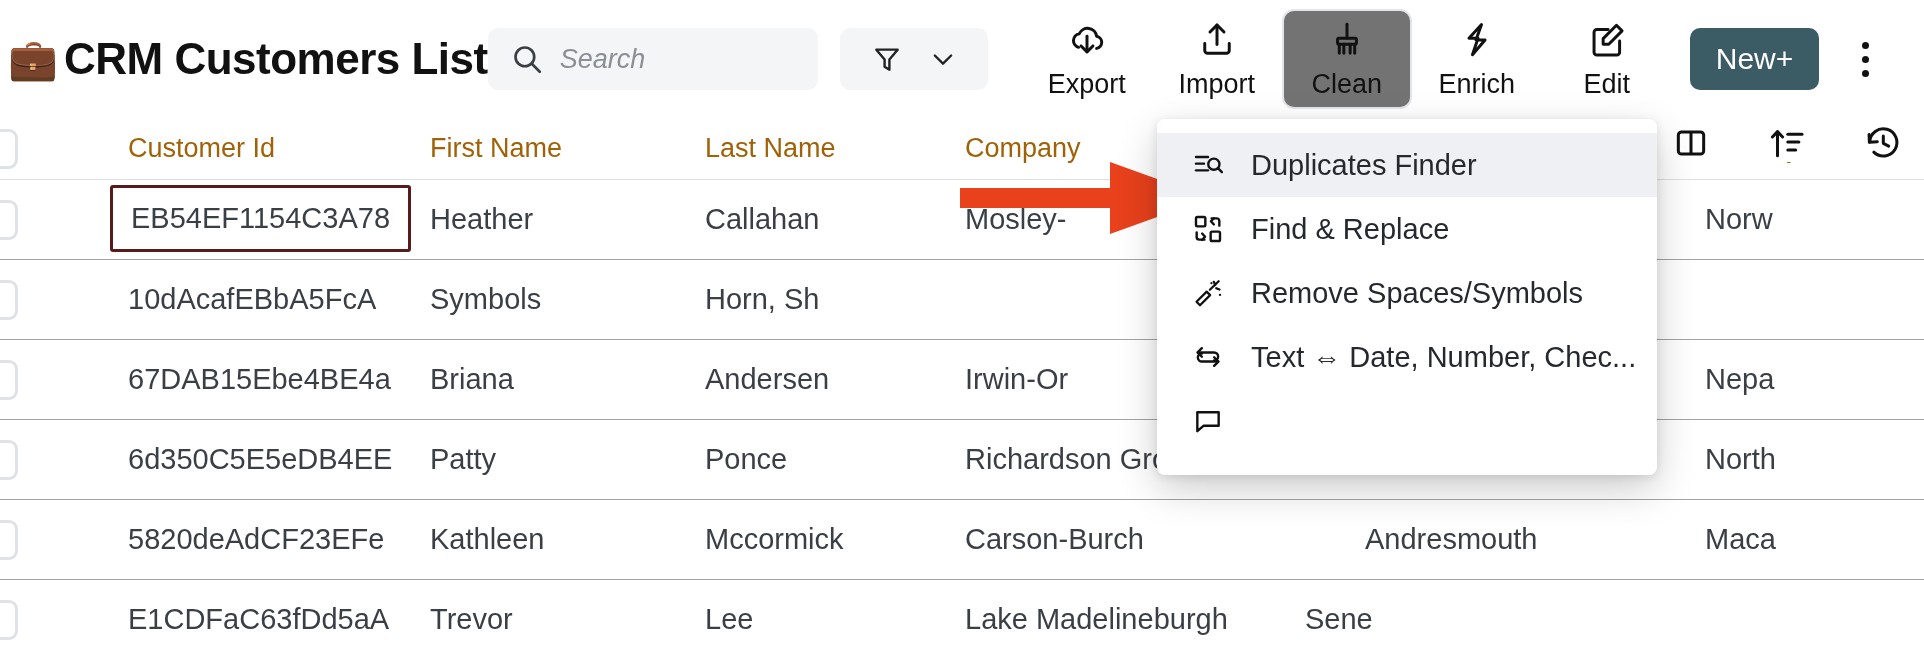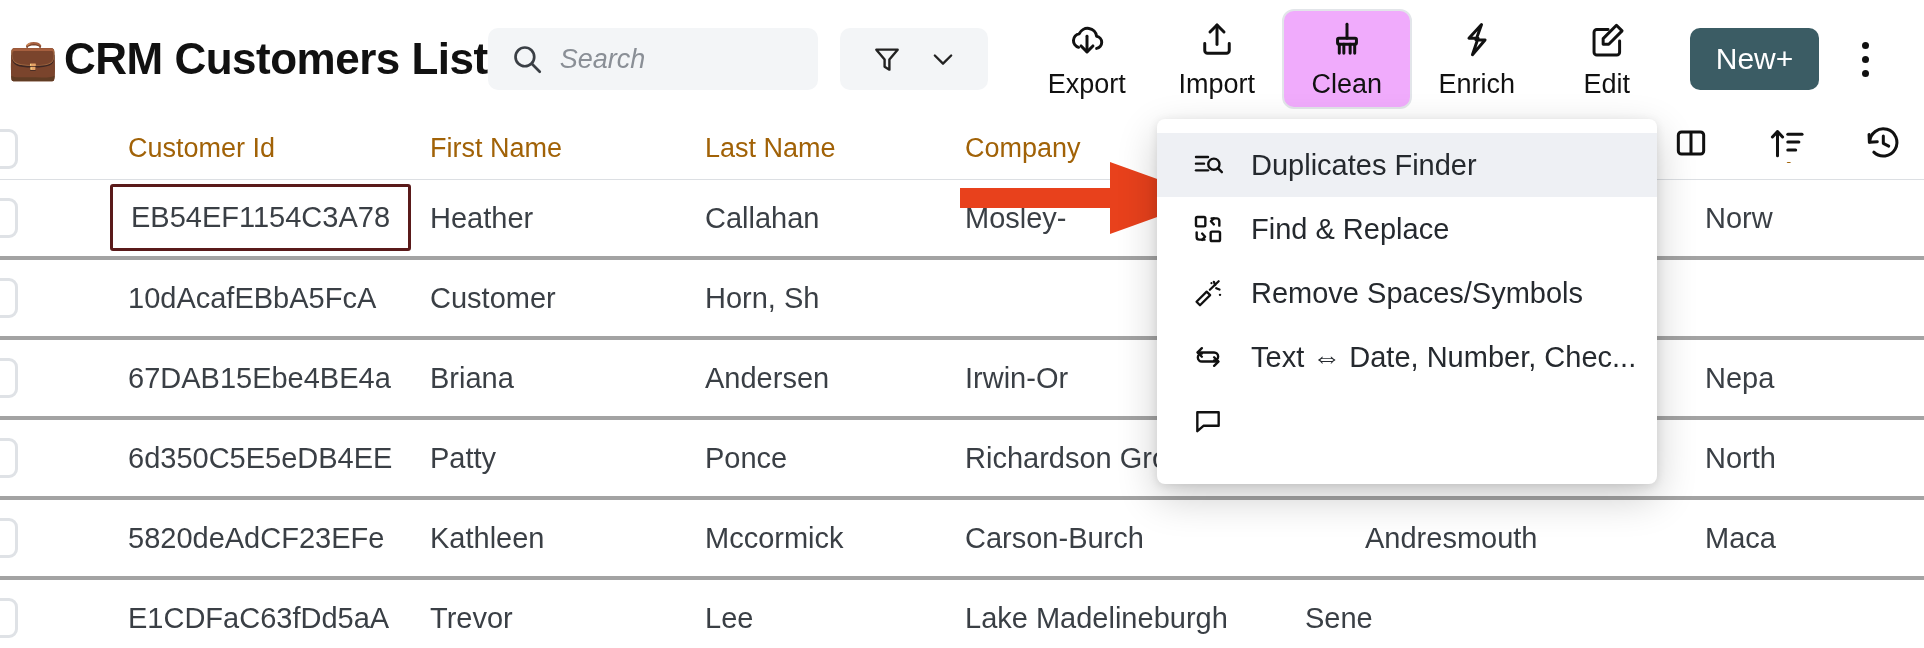--- a/index.html
+++ b/index.html
@@ -43,7 +43,7 @@
     display:flex; flex-direction:column; align-items:center; justify-content:center;
     gap: 8px; background: transparent; border: 2px solid transparent;
   }
-  .tool.active { border-color: #e2e5e9; background:#f0abfc; }
+  .tool.active { border-color: #e2e5e9; background:#737373; }
   .tool-label { font-size: 27px; color:#111; }
 
   .new-btn {

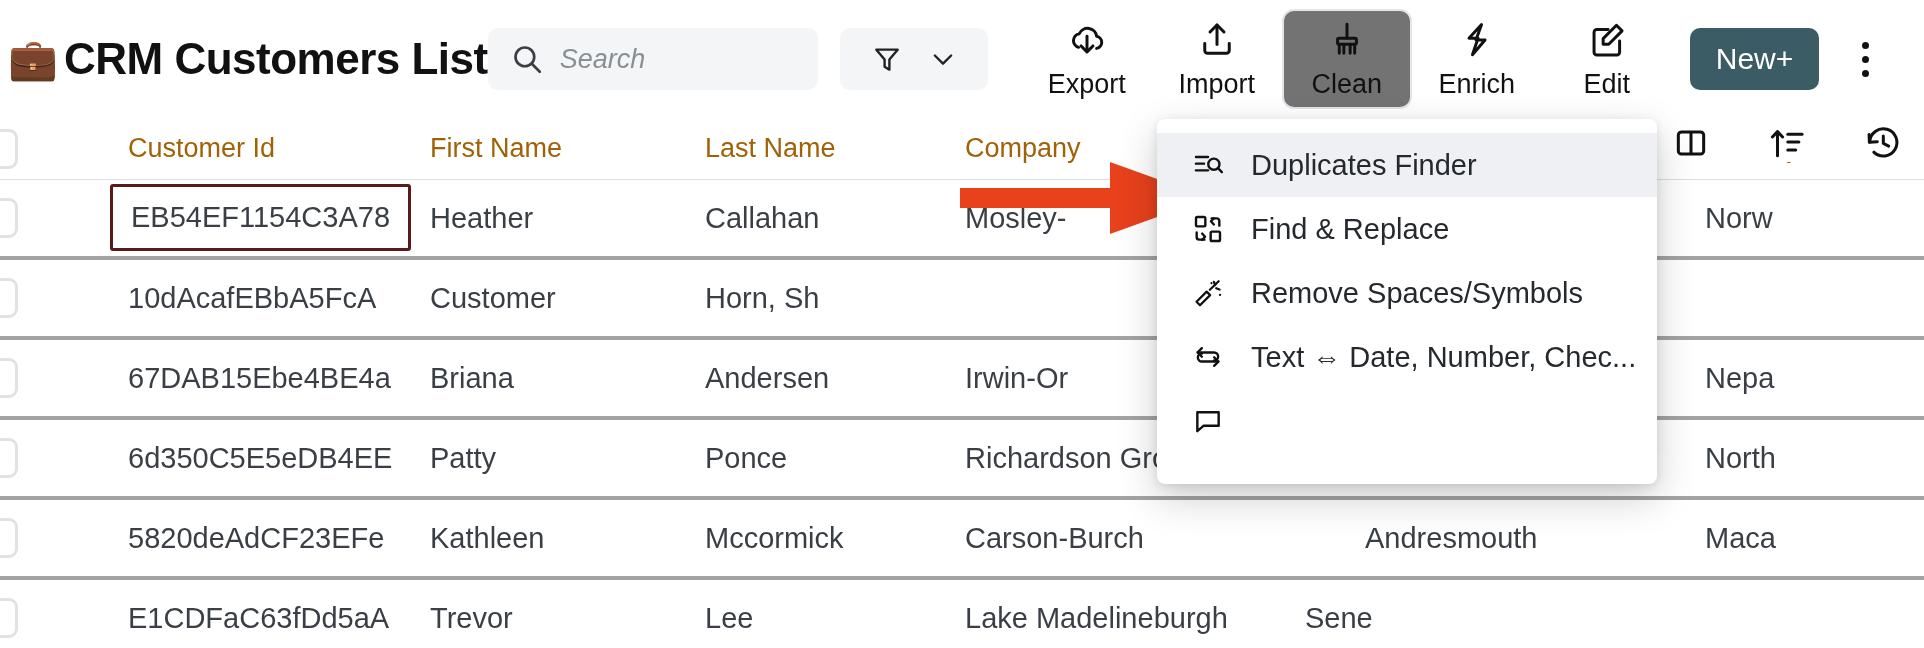--- a/index.html
+++ b/index.html
@@ -100,7 +100,7 @@
     position:absolute; left: 1157px; top: 119px; width: 500px;
     background:#fff; border-radius: 8px; z-index: 60;
     box-shadow: 0 14px 40px rgba(0,0,0,.20), 0 2px 10px rgba(0,0,0,.10);
-    padding: 14px 0 31px 0;
+    padding: 14px 0 22px 0;
   }
   .mitem {
     display:flex; align-items:center; gap: 26px; height: 64px;

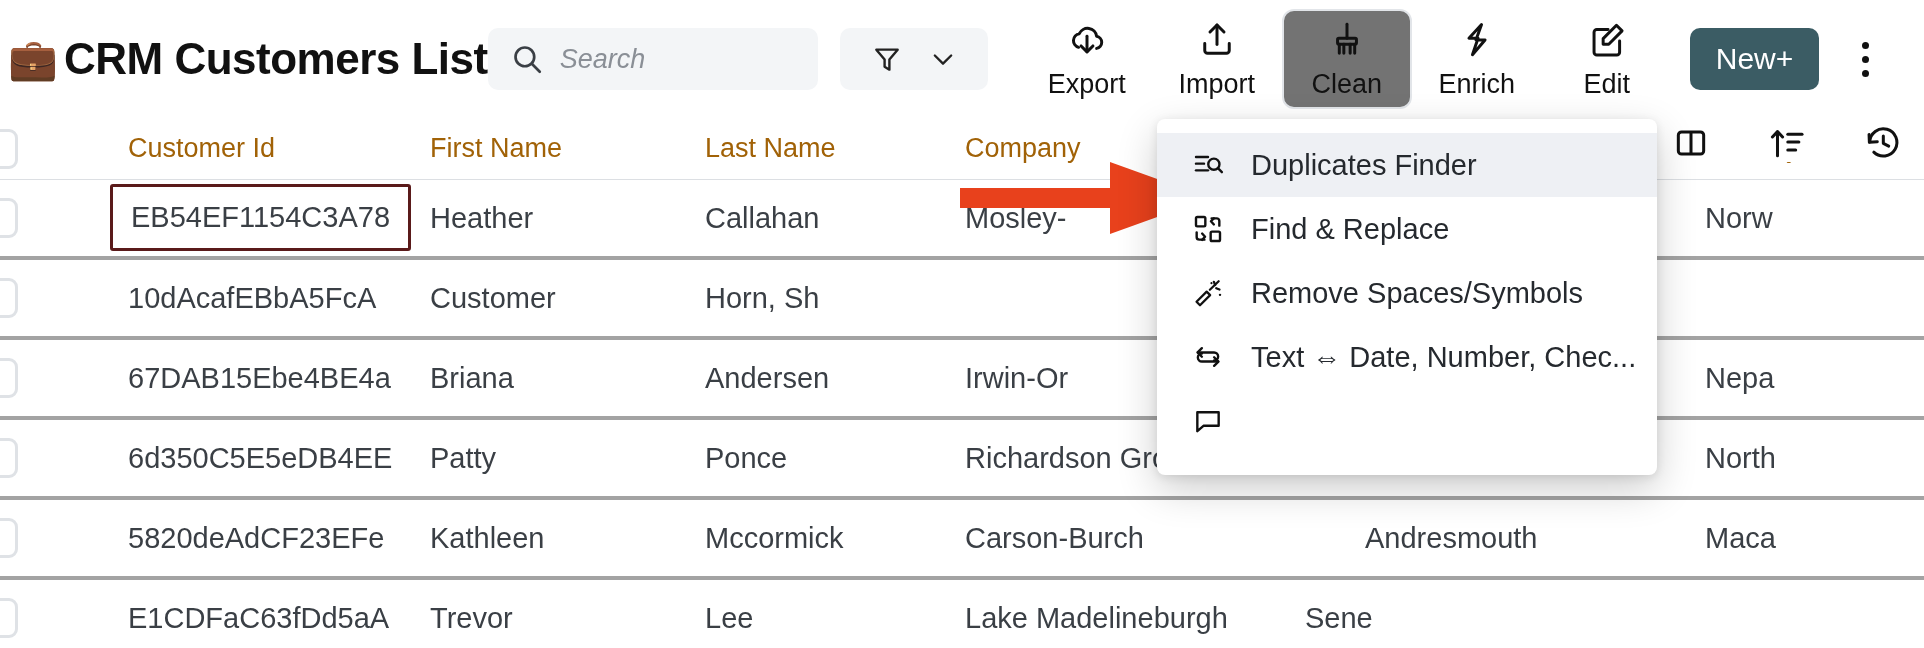--- a/index.html
+++ b/index.html
@@ -60,7 +60,7 @@
 
   
   .table { position:absolute; left:0; top:118px; width:1924px; }
-  .trow { display:flex; align-items:center; height:80px; border-bottom:4px solid #a3a3a3; }
+  .trow { display:flex; align-items:center; height:80px; border-bottom:1px solid #a3a3a3; }
   .trow.head { height:62px; border-bottom:1px solid #dcdfe3; }
   .cb-cell { width: 30px; flex:0 0 auto; display:flex; align-items:center; padding-left:0; }
   .cb {

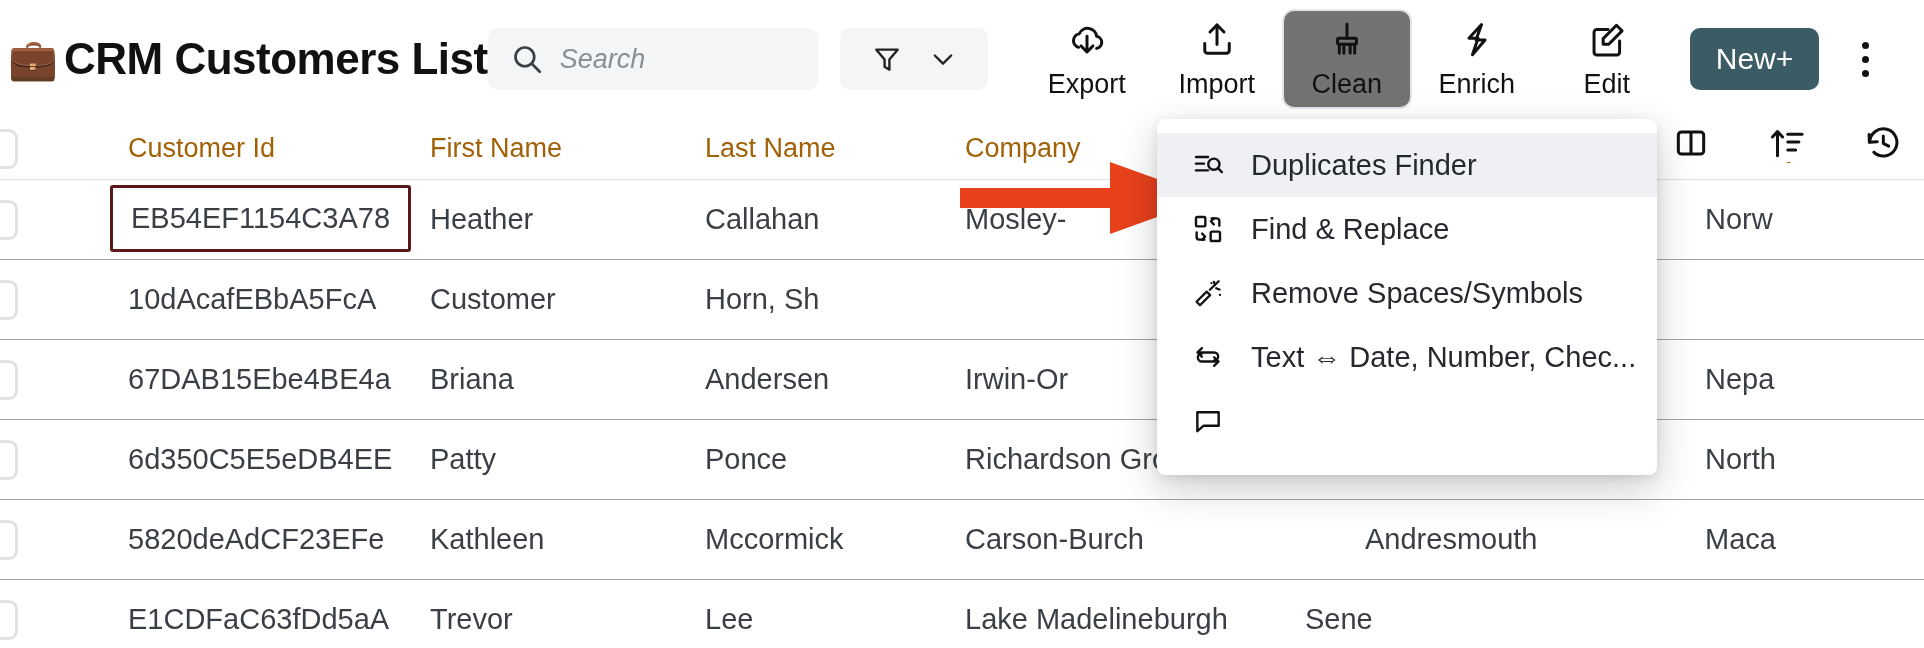--- a/index.html
+++ b/index.html
@@ -243,7 +243,7 @@
           <div class="cb"></div>
         </div>
       <div class="c-id td">10dAcafEBbA5FcA</div>
-      <div class="c-fn td">Customer</div>
+      <div class="c-fn td">Symbols</div>
       <div class="c-co td">Horn, Sh</div>
       <div class="c-city td"></div>
       <div class="c-ctry td">Ando</div>

